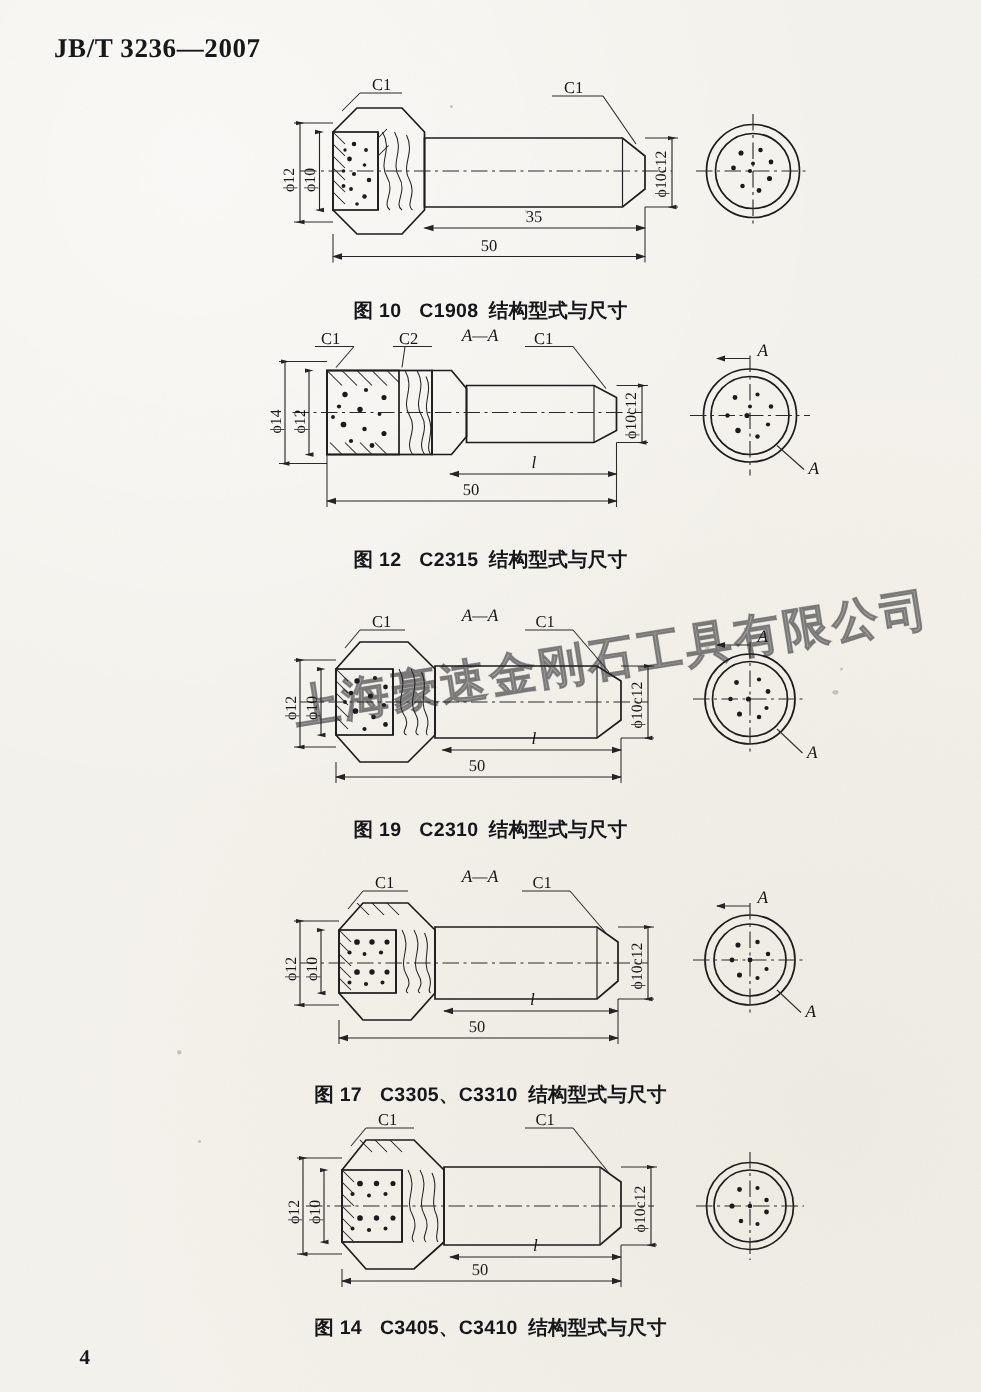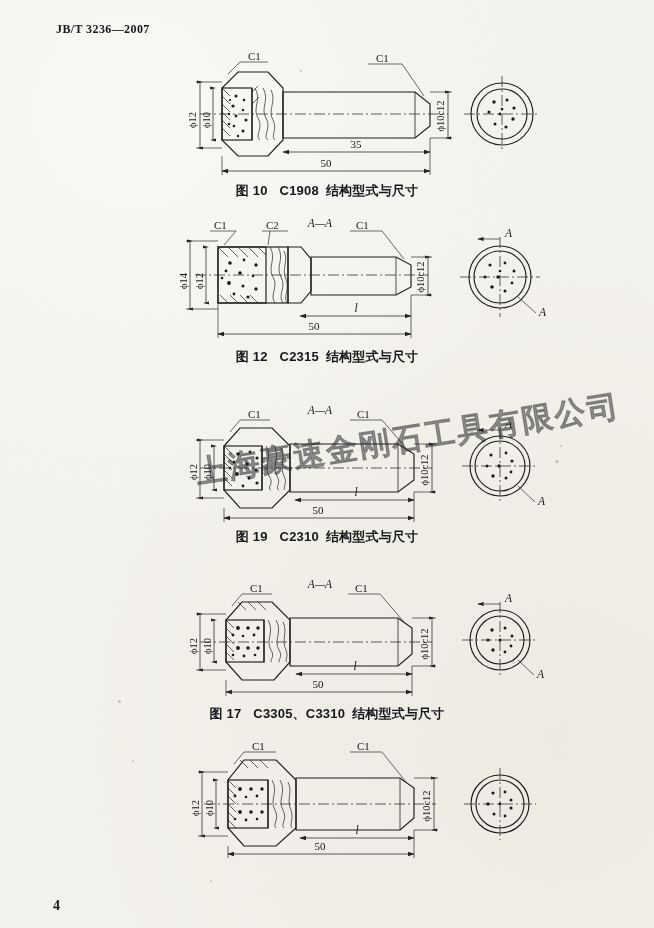--- a/index.html
+++ b/index.html
@@ -21,9 +21,9 @@
   .grain{position:absolute;inset:0;opacity:.35;pointer-events:none;}
 
   .doc-header{
-    position:absolute;left:56px;top:22px;
+    position:absolute;left:36px;top:22px;
     font-family:"Liberation Serif", serif;
-    font-size:12px;font-weight:700;letter-spacing:.4px;
+    font-size:18px;font-weight:700;letter-spacing:.4px;
     color:#17181a;
   }
   .page-number{

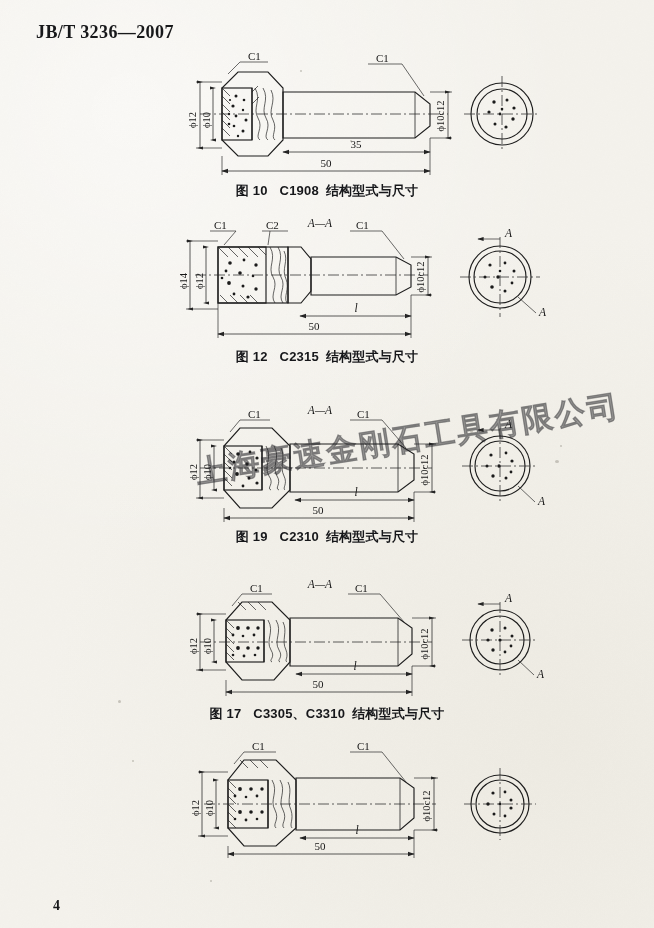--- a/index.html
+++ b/index.html
@@ -38,6 +38,7 @@
     font-size:13px;font-weight:700;
     color:#16171a;
     letter-spacing:.2px;
+    margin-top:16px;
   }
   .figcap .num{margin-right:12px;}
   .figcap .code{margin-right:7px;}

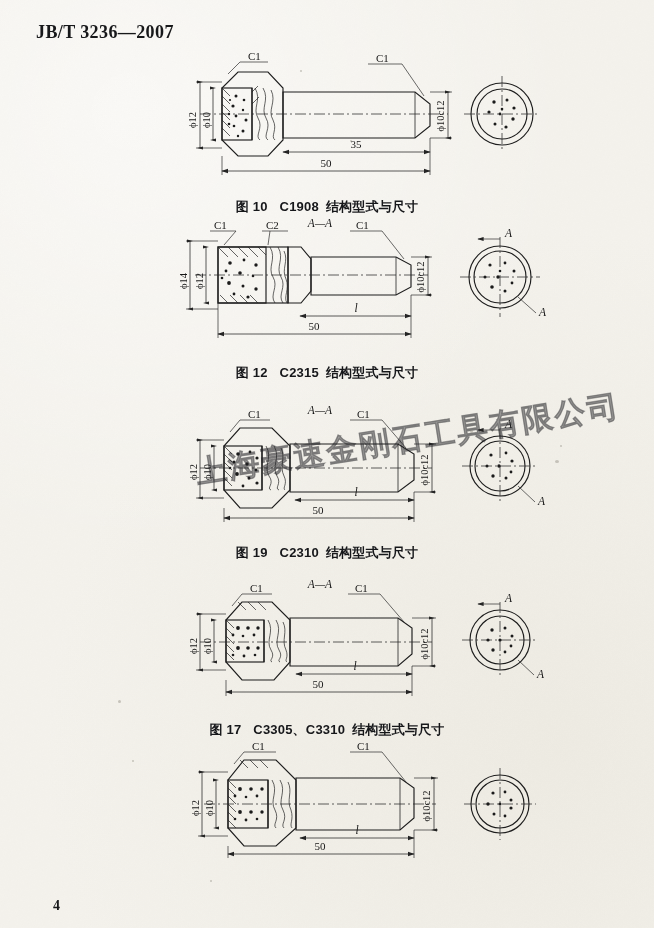--- a/index.html
+++ b/index.html
@@ -567,6 +567,9 @@
         </g>
       </g>
     </svg>
+    <div class="figcap">
+      <span class="num">图 14</span><span class="code">C3405、C3410</span><span>结构型式与尺寸</span>
+    </div>
   </div>
 
   <div class="watermark">

